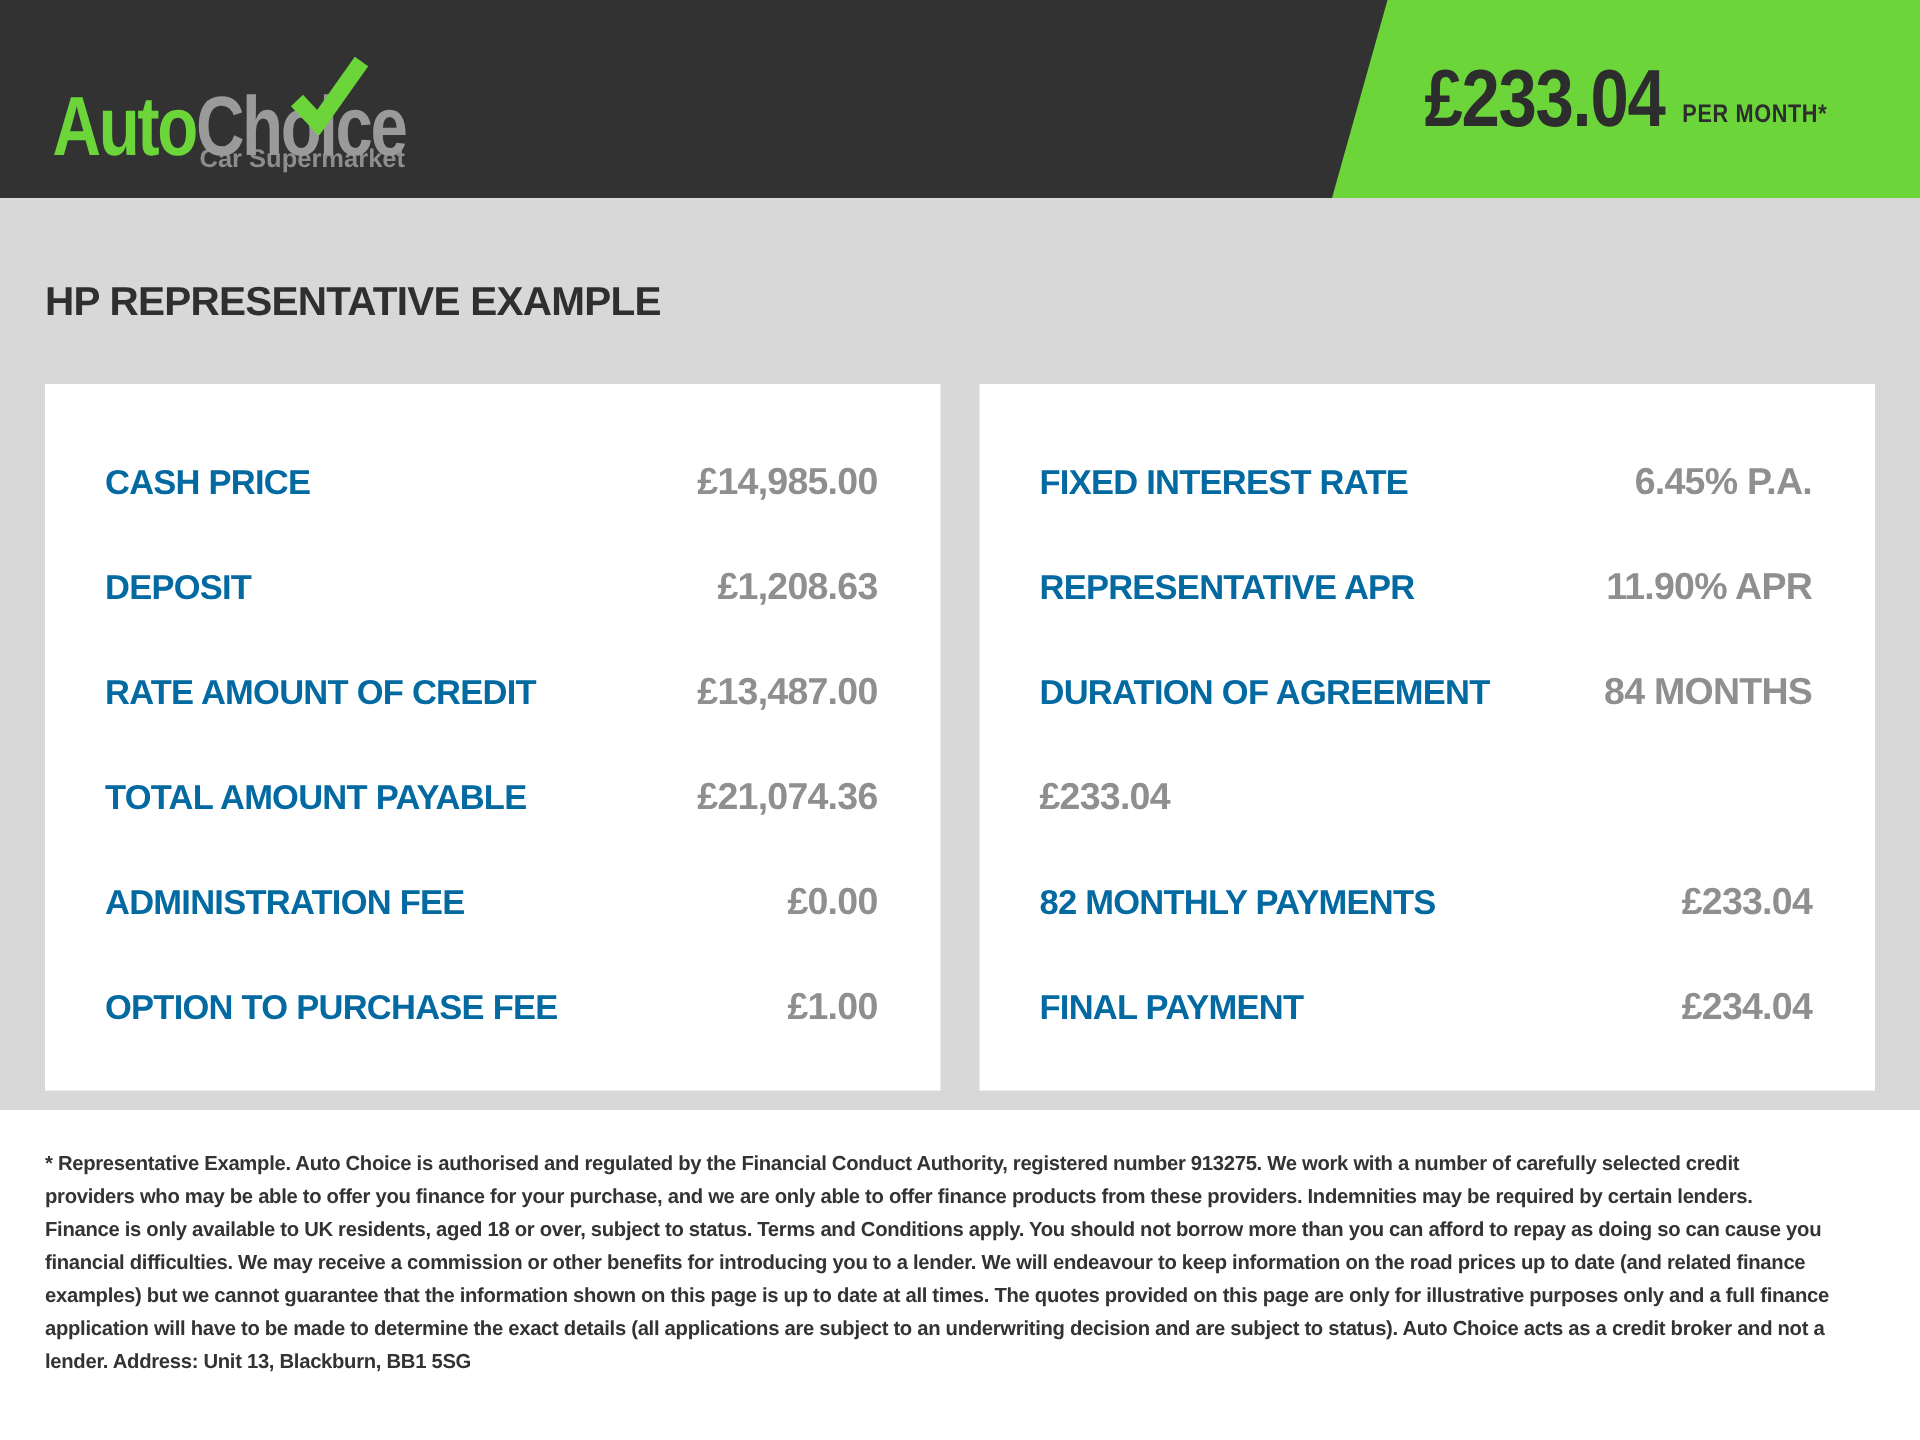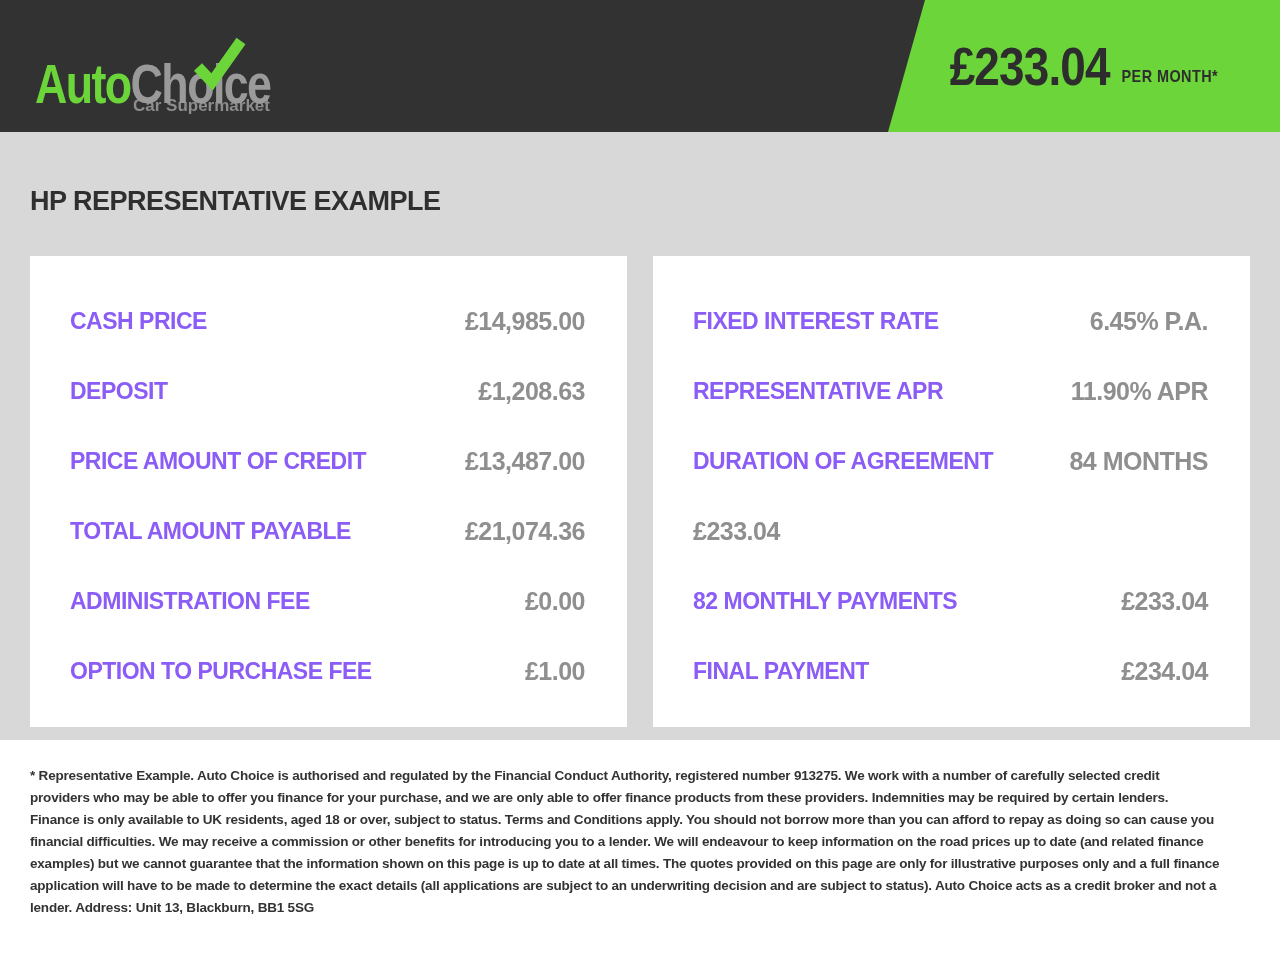--- a/index.html
+++ b/index.html
@@ -44,7 +44,7 @@
     padding:30px 42px 0 40px;
   }
   .row { height:70px; display:flex; justify-content:space-between; align-items:center; }
-  .row .label { font-size:23px; font-weight:bold; color:#8b5cf6; letter-spacing:-0.5px; white-space:nowrap; }
+  .row .label { font-size:23px; font-weight:bold; color:#0369a1; letter-spacing:-0.5px; white-space:nowrap; }
   .row .value { font-size:25px; font-weight:bold; color:#8f8f8f; letter-spacing:-0.5px; white-space:nowrap; }
 
   

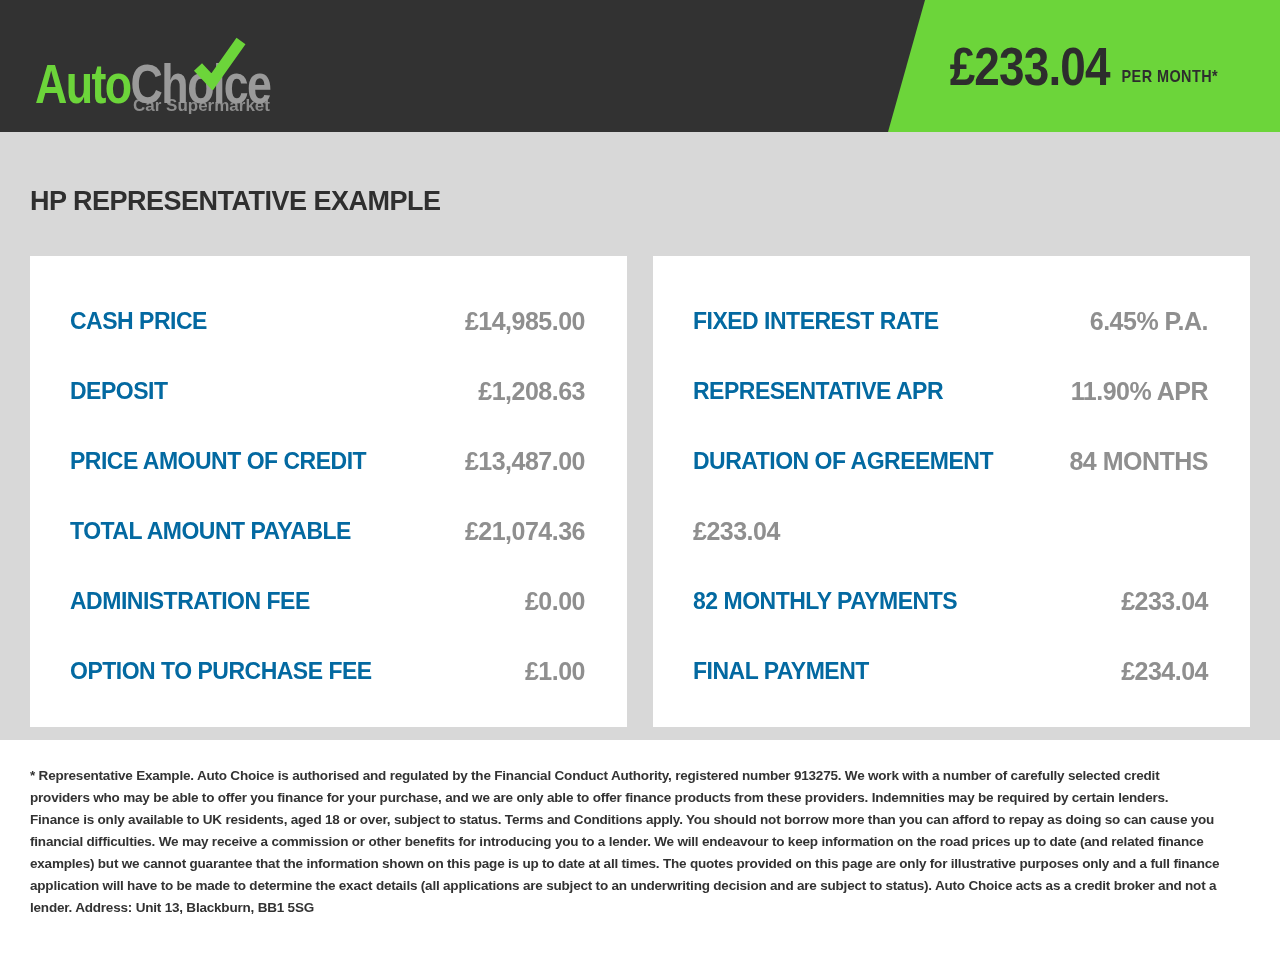--- a/index.html
+++ b/index.html
@@ -90,7 +90,7 @@
         <span class="value">£1,208.63</span>
       </div>
       <div class="row">
-        <span class="label">PRICE AMOUNT OF CREDIT</span>
+        <span class="label">RATE AMOUNT OF CREDIT</span>
         <span class="value">£13,487.00</span>
       </div>
       <div class="row">

